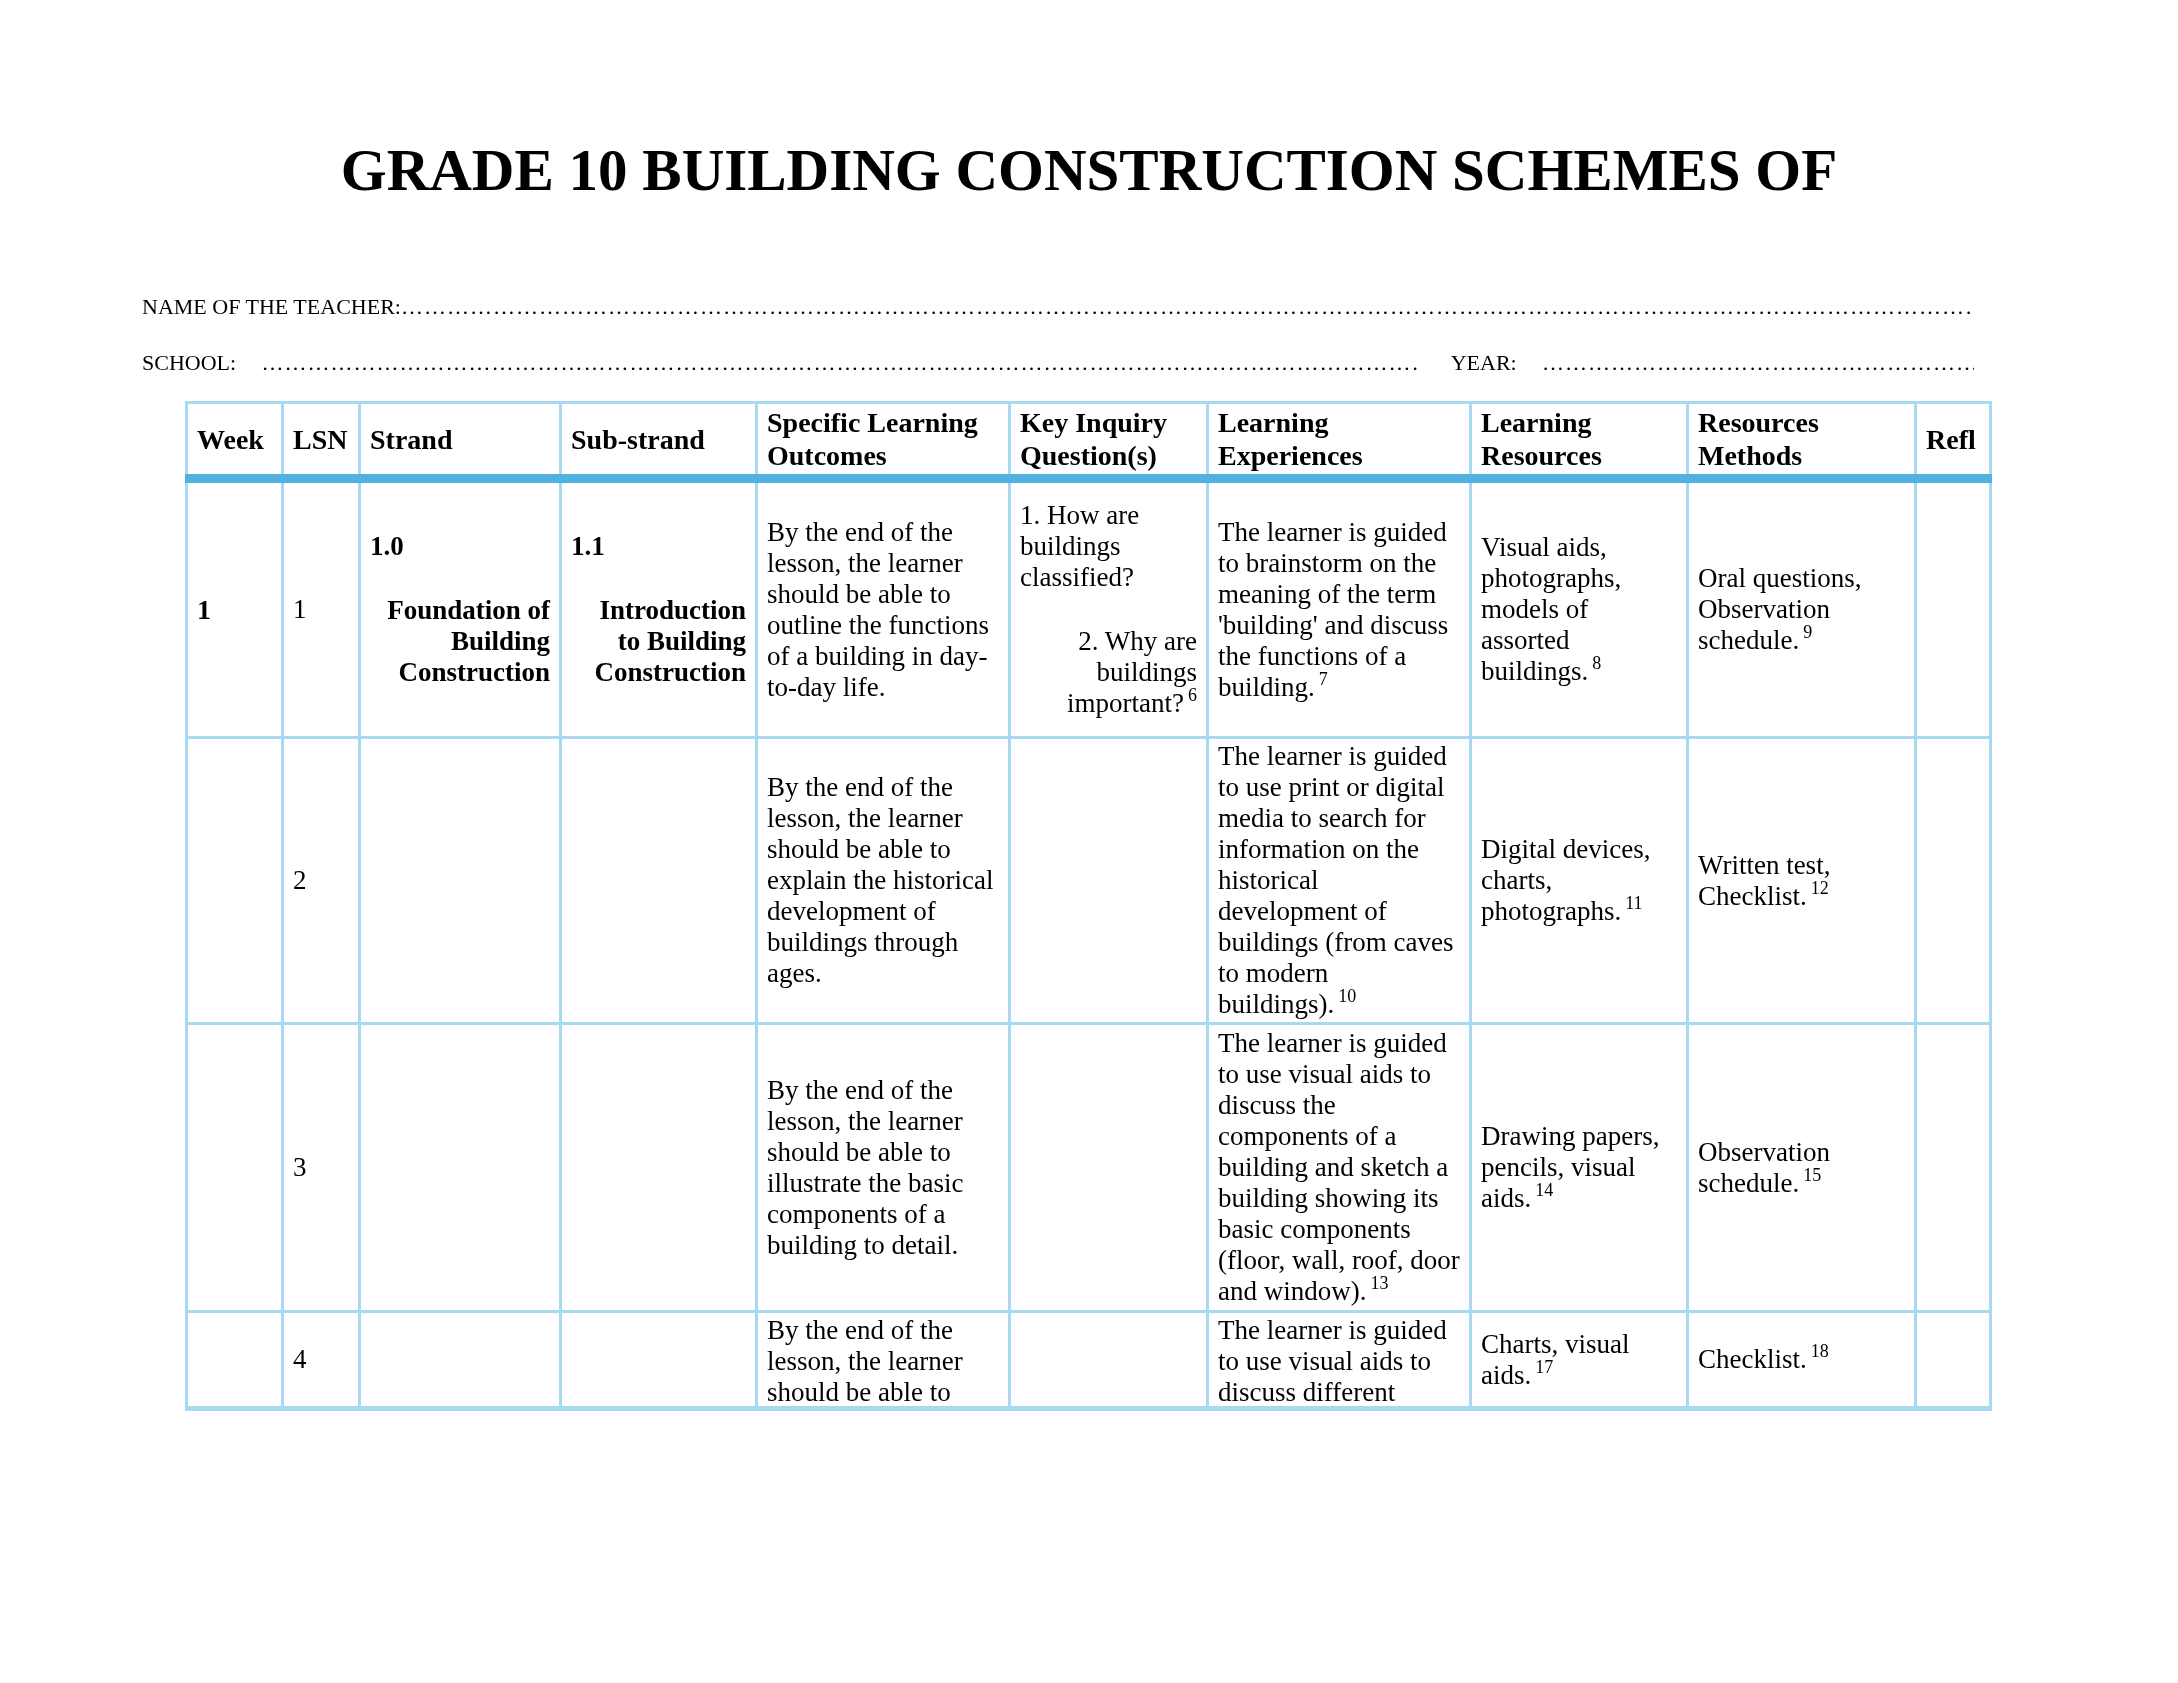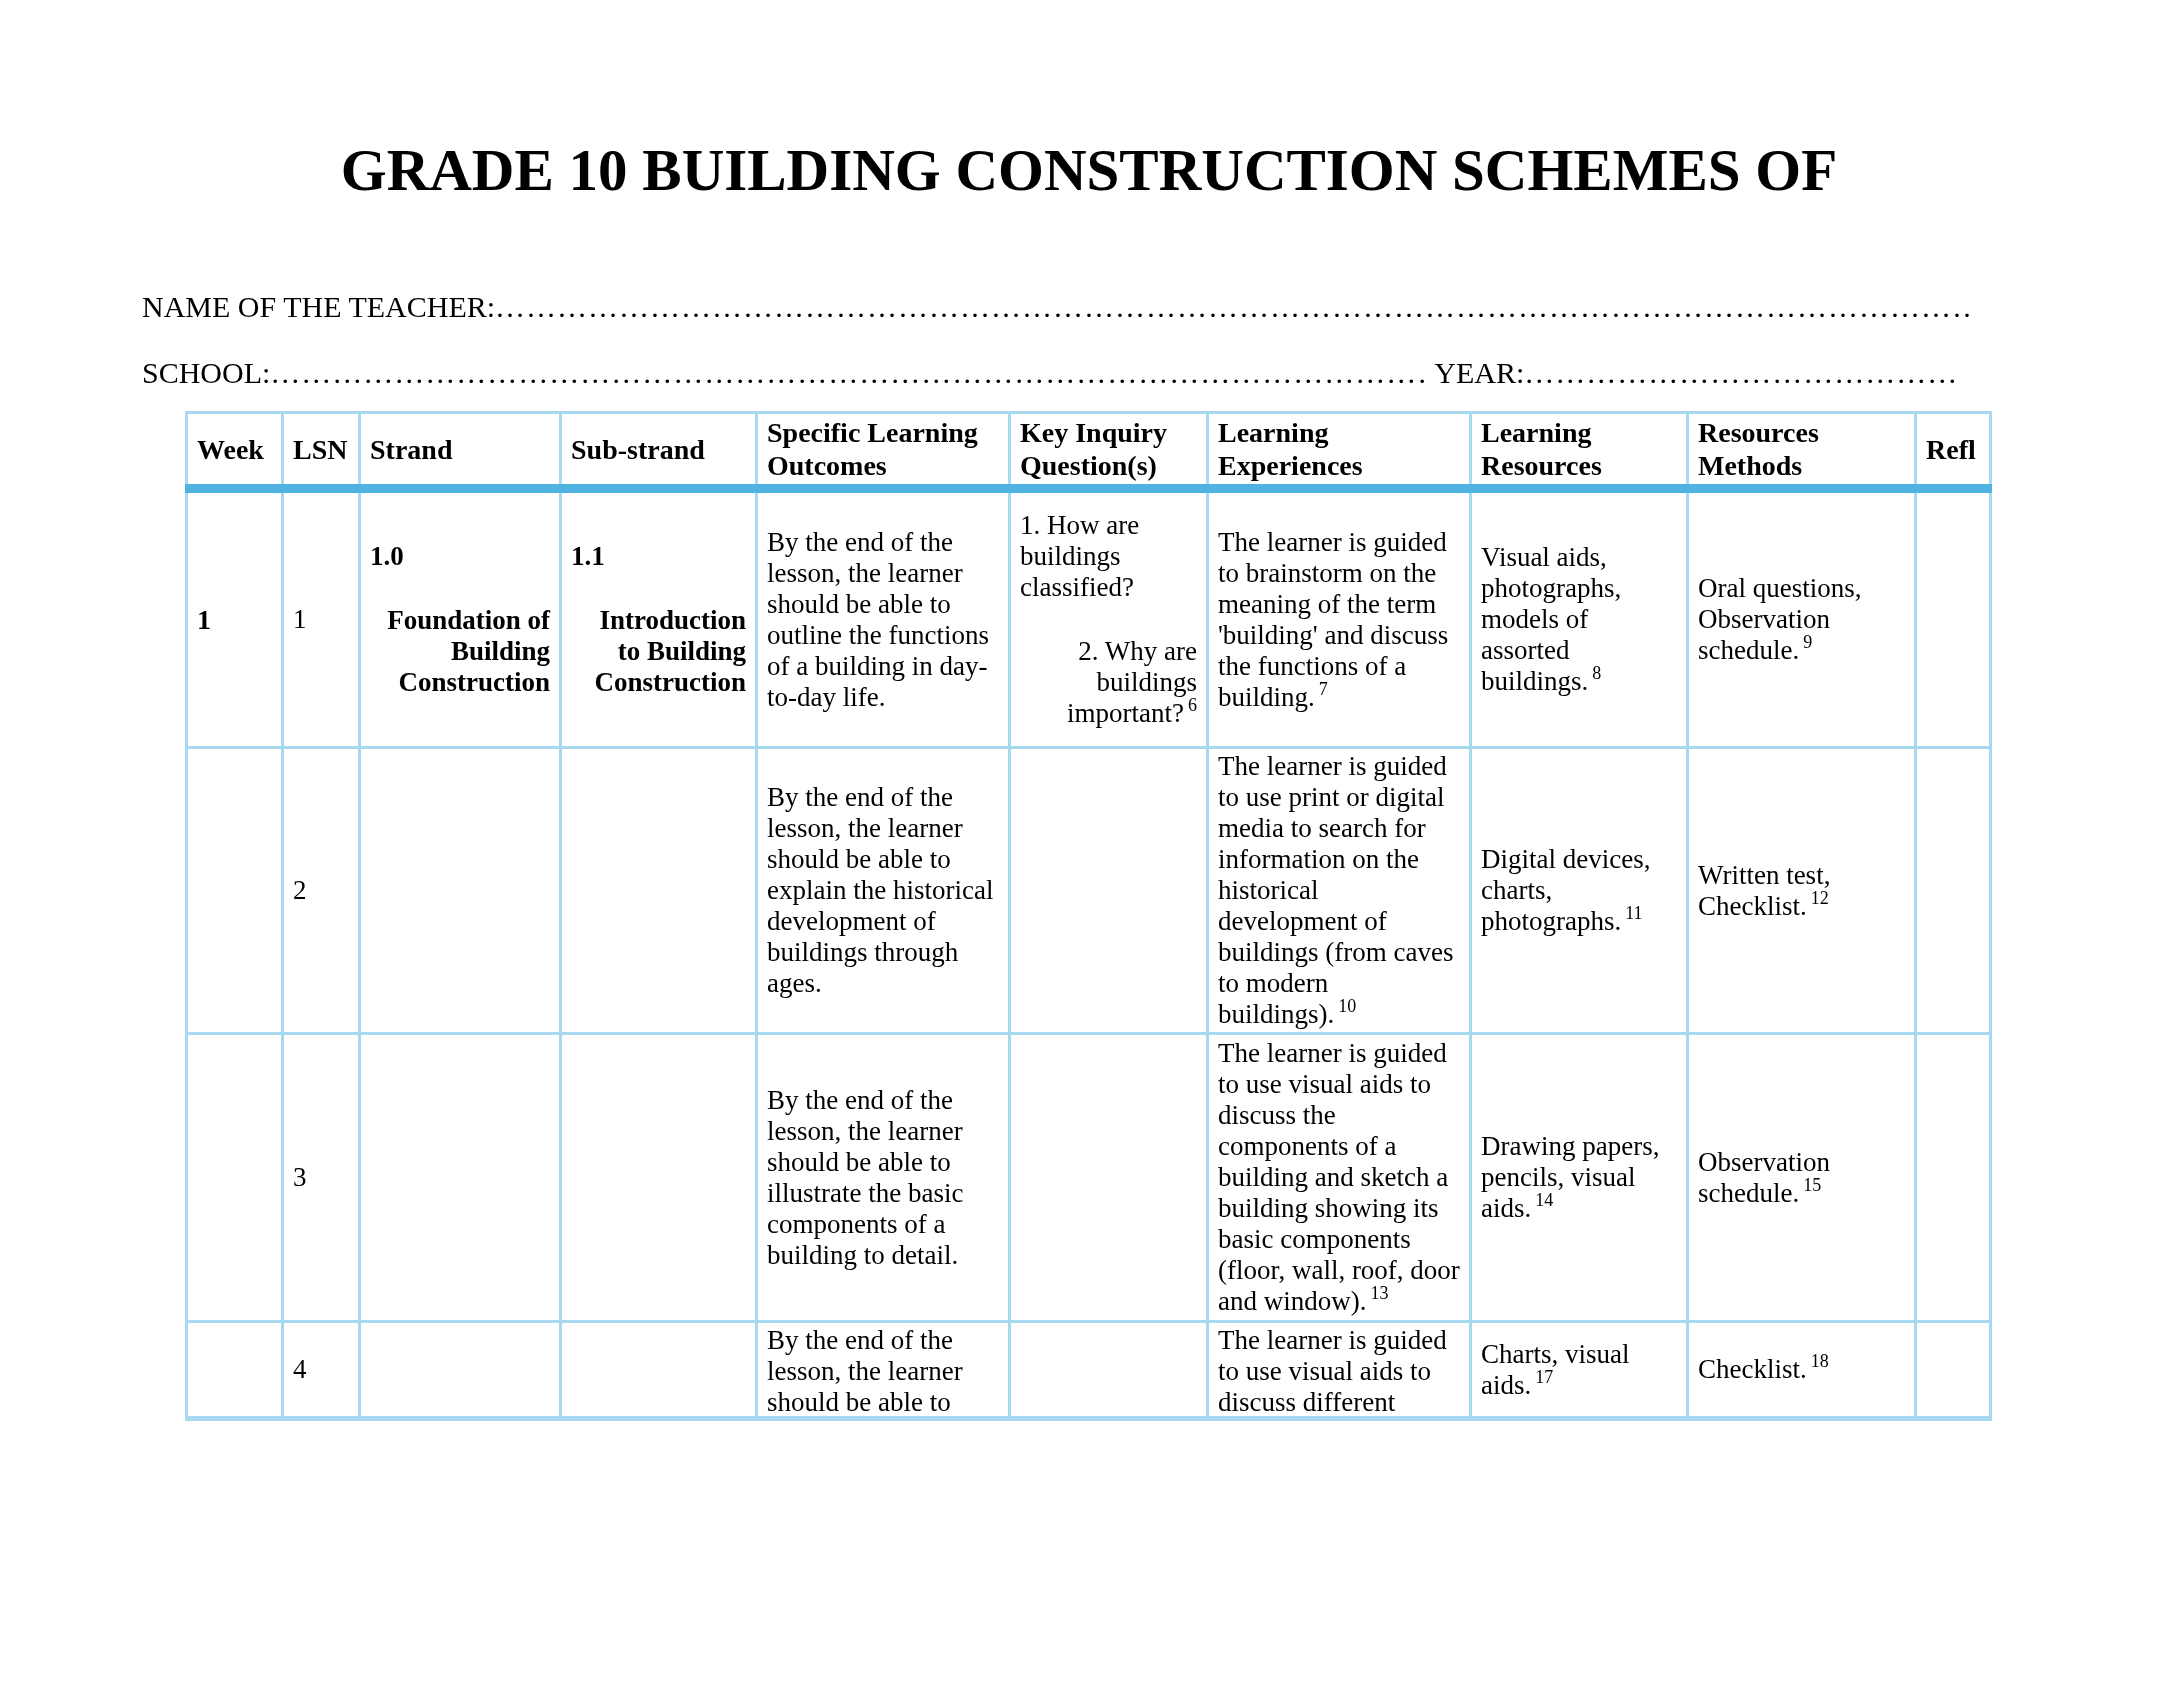--- a/index.html
+++ b/index.html
@@ -23,7 +23,7 @@
   .fieldline{
     margin-left:142px;
     width:1832px;
-    font-size:30px;
+    font-size:22px;
     line-height:36px;
     display:flex;
     align-items:baseline;

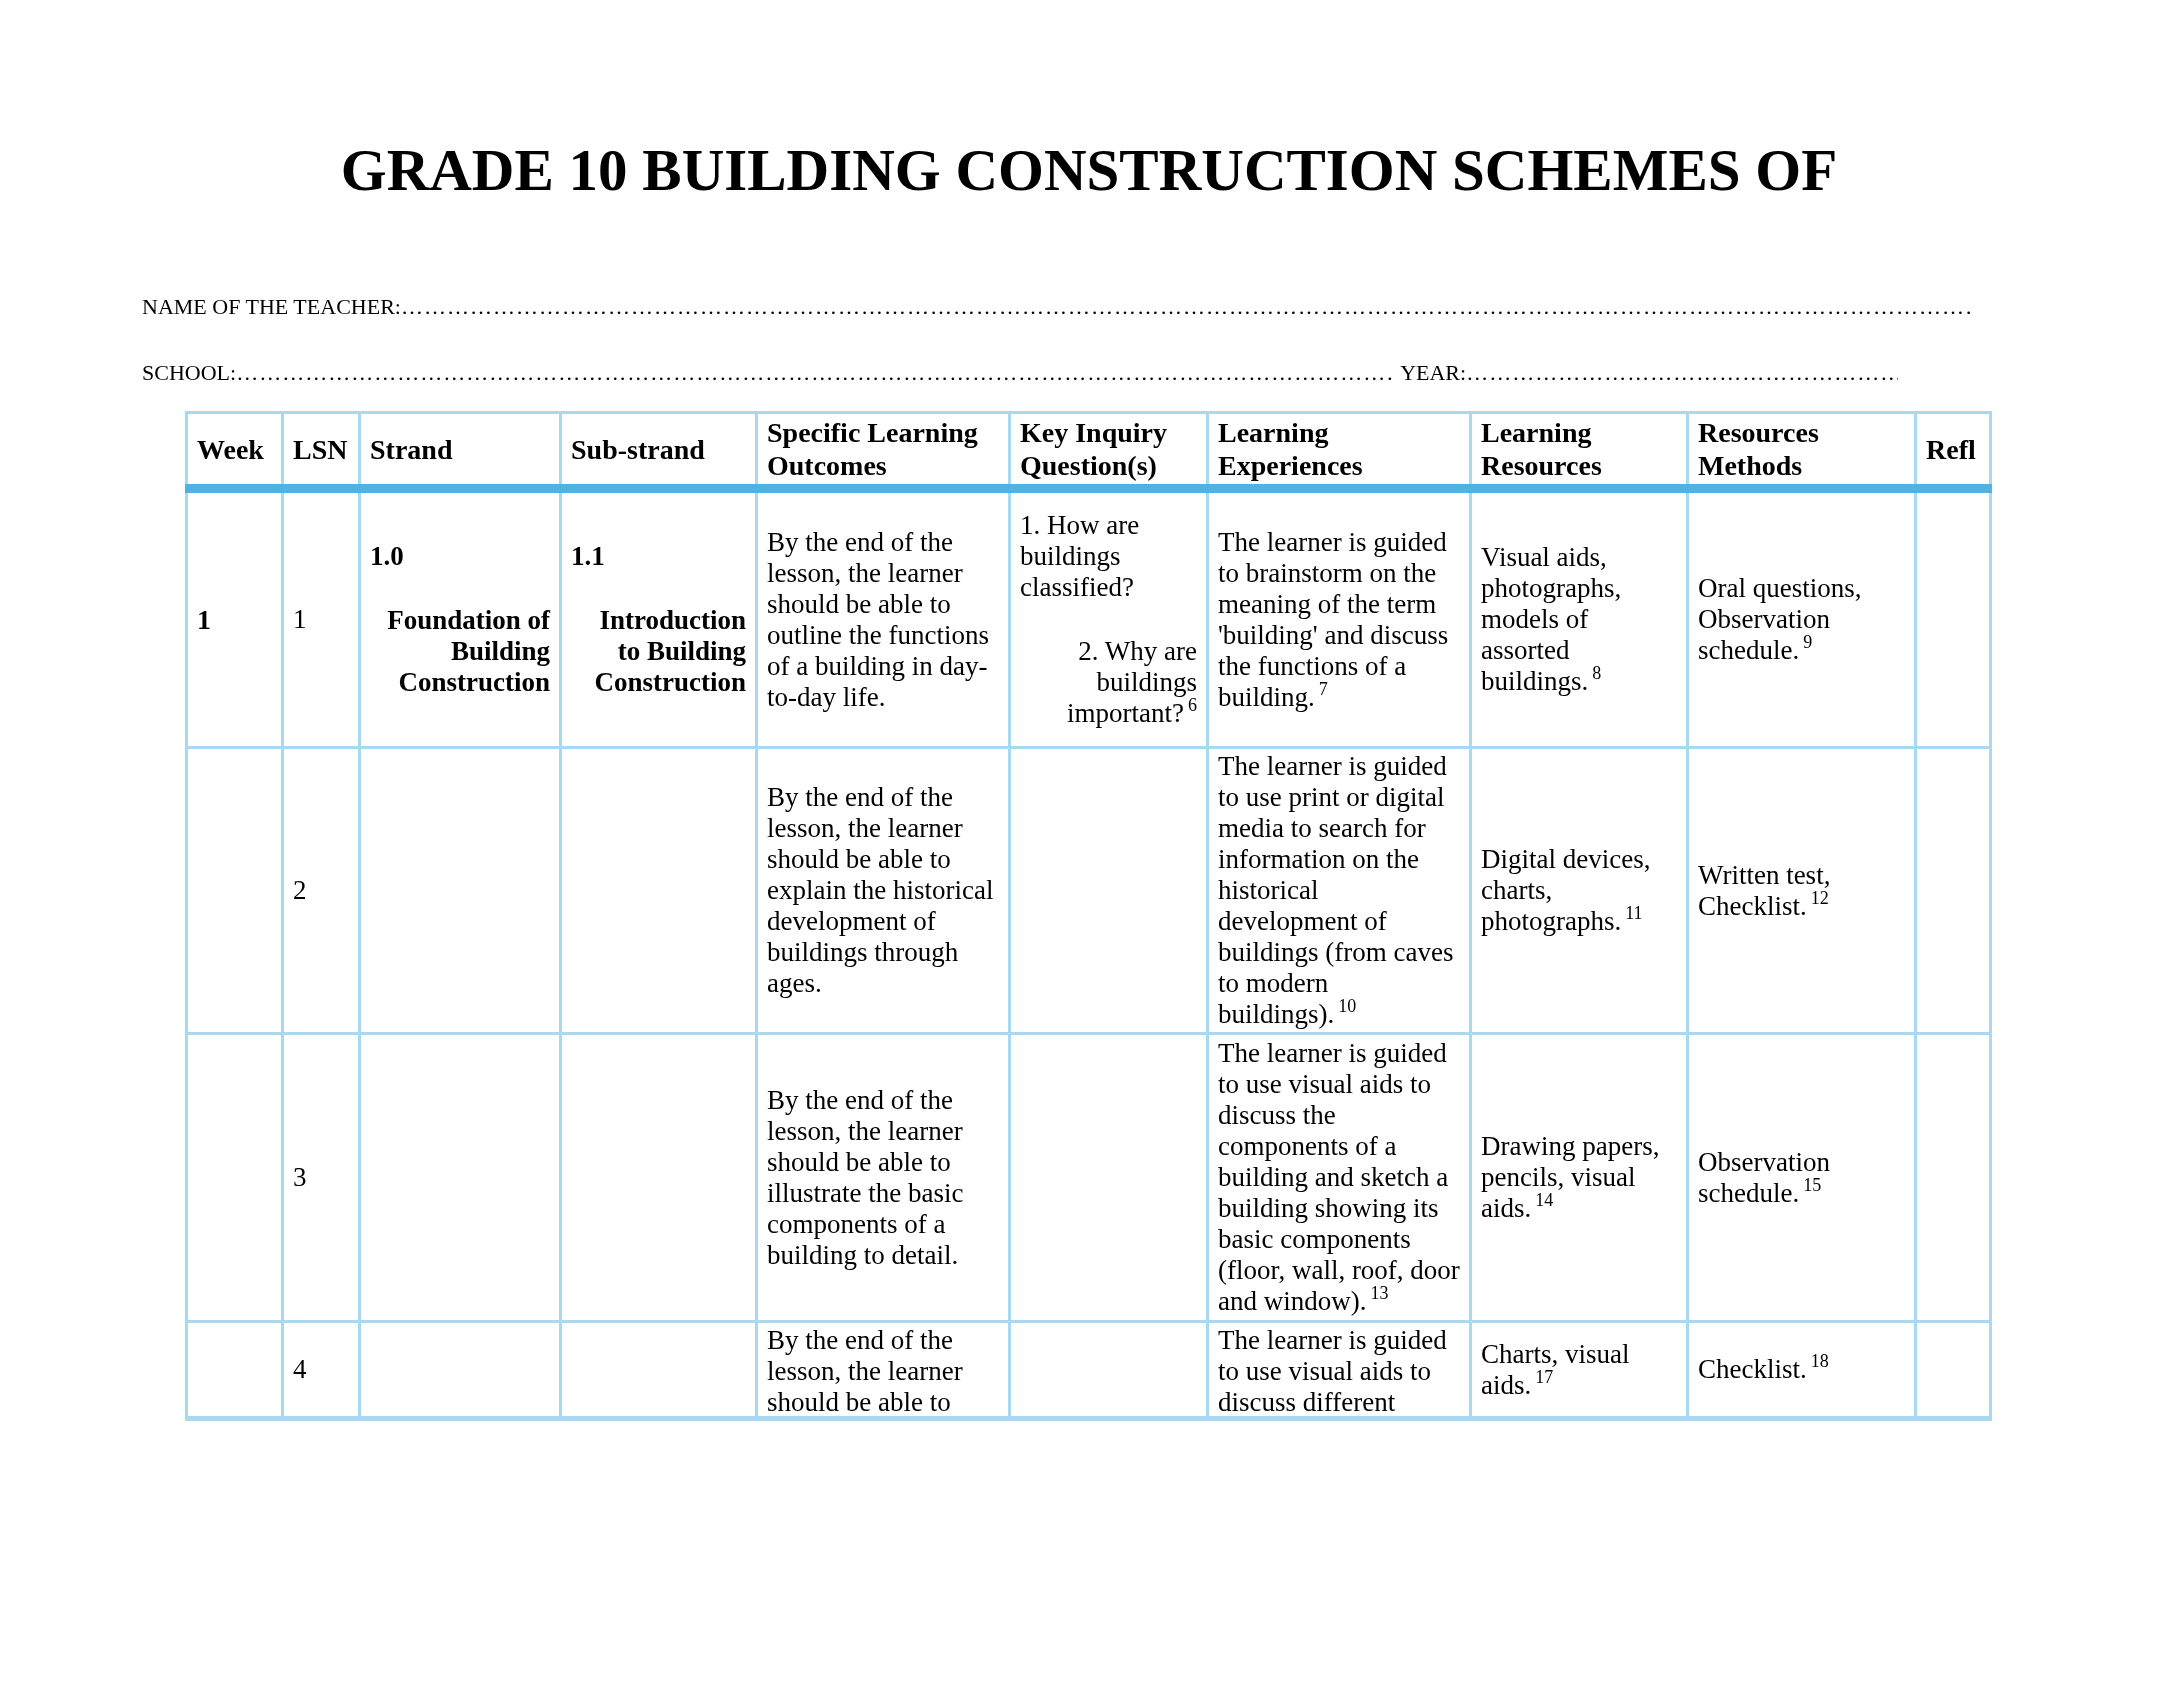--- a/index.html
+++ b/index.html
@@ -31,7 +31,7 @@
     overflow:hidden;
   }
   .name-line{margin-top:75px;}
-  .school-line{margin-top:30px;}
+  .school-line{margin-top:20px;justify-content:space-between;}
   .dots{
     overflow:hidden;
     white-space:nowrap;

